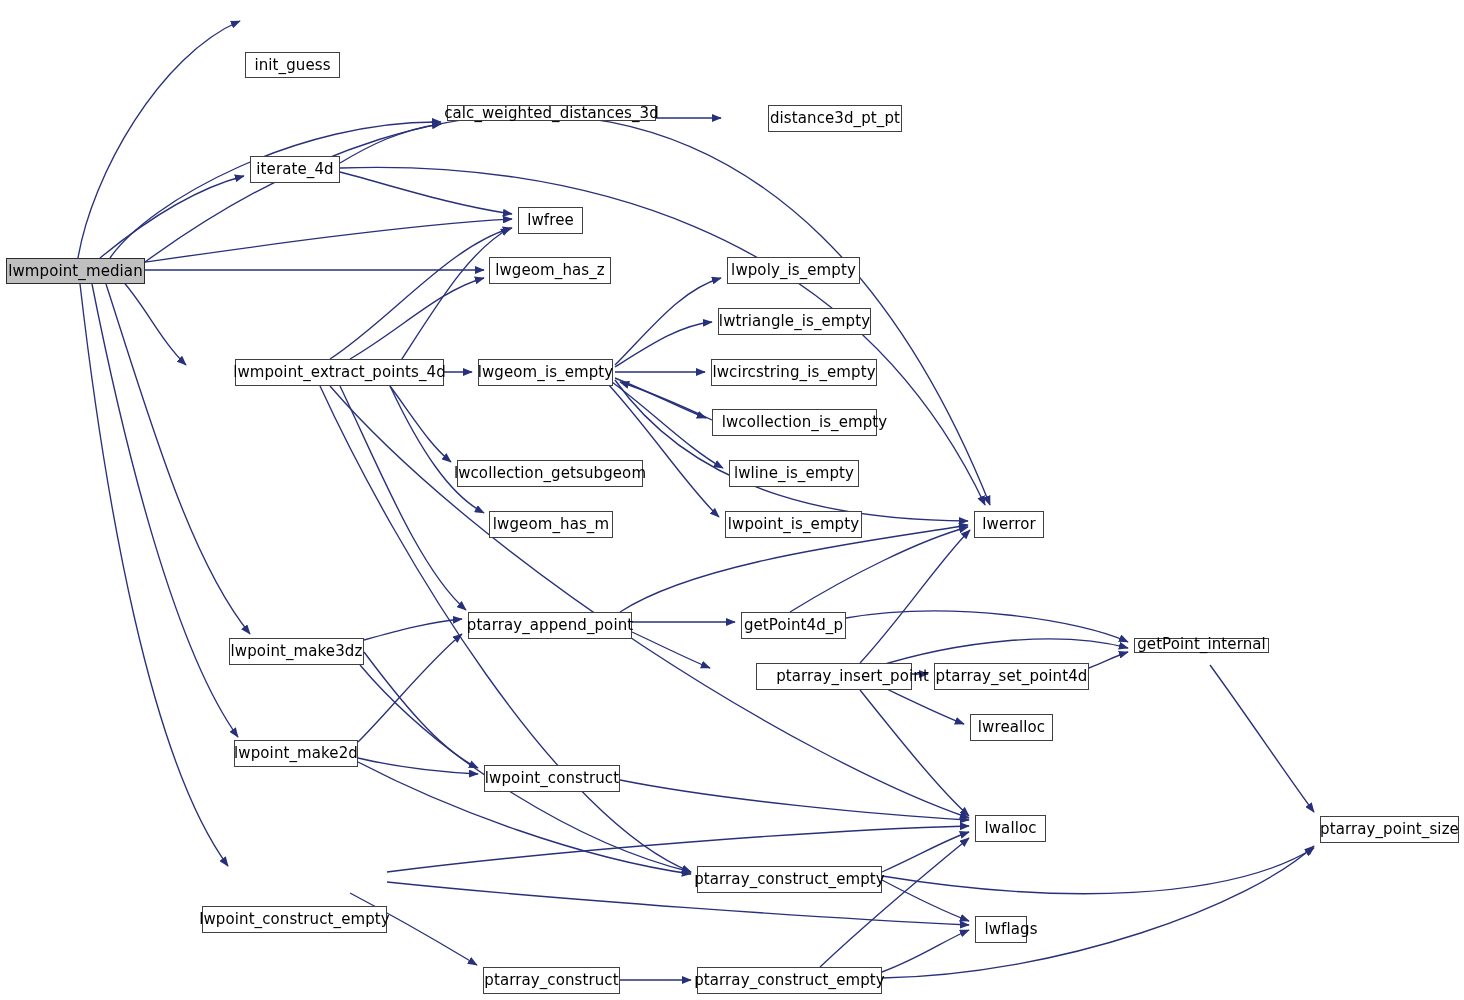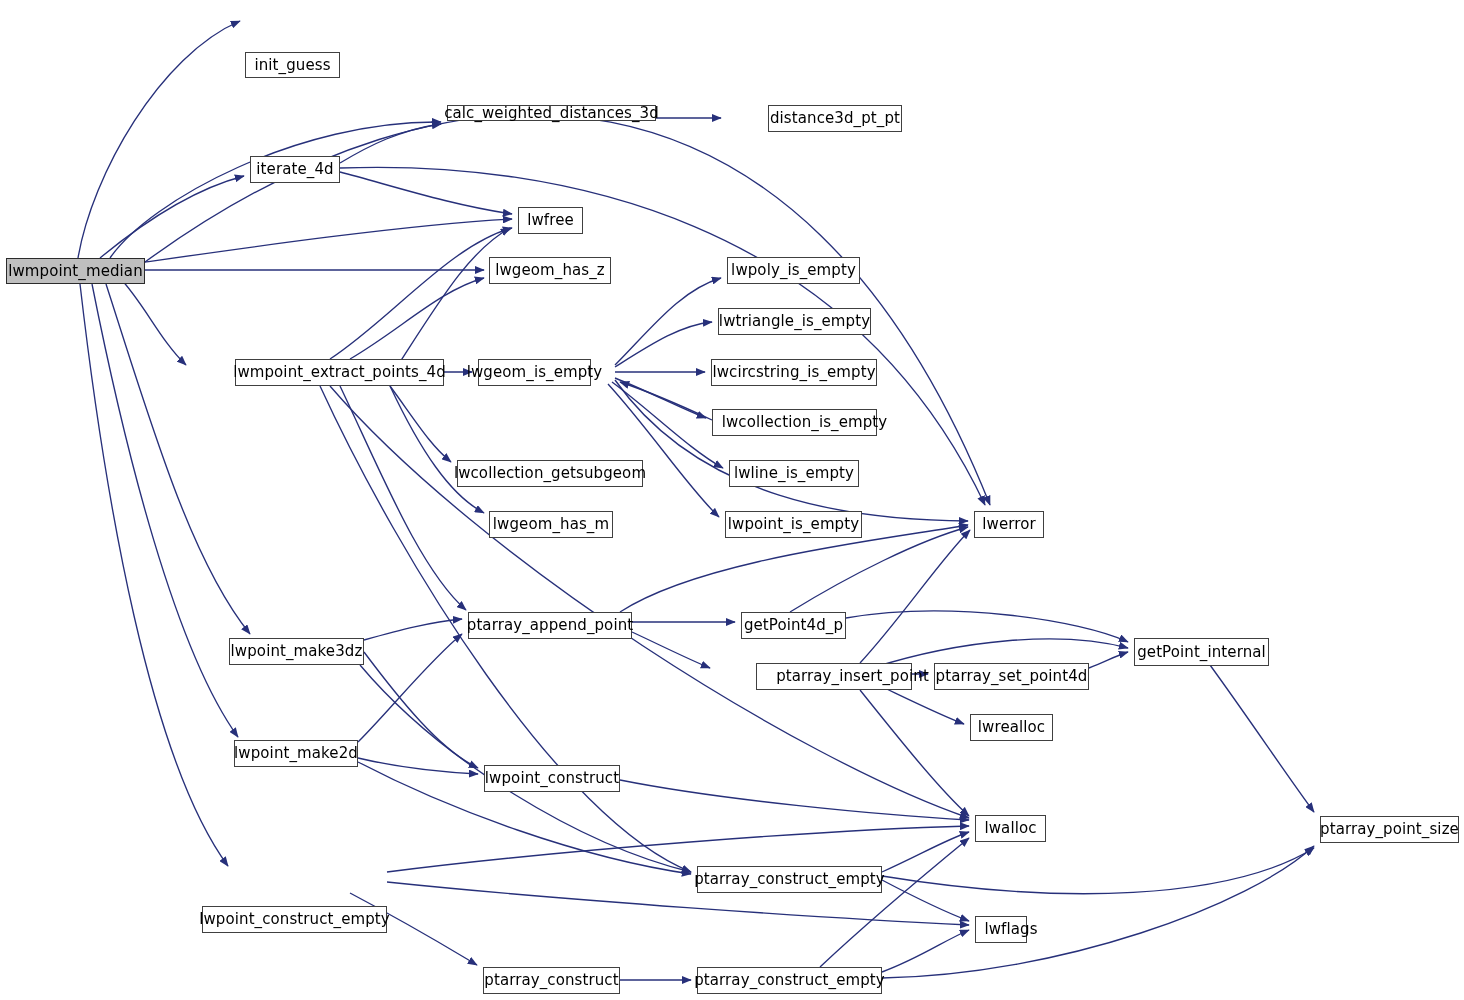--- a/index.html
+++ b/index.html
@@ -172,7 +172,7 @@
   <div class="node" style="left:191px; top:359px; width:209px; height:27px;margin-left:44px;">
       <span class="node-label">lwmpoint_extract_points_4d</span>
     </div>
-  <div class="node" style="left:478px; top:359px; width:113px; height:27px;">
+  <div class="node" style="left:478px; top:359px; width:135px; height:27px;">
       <span class="node-label">lwgeom_is_empty</span>
     </div>
   <div class="node" style="left:711px; top:359px; width:166px; height:27px;">

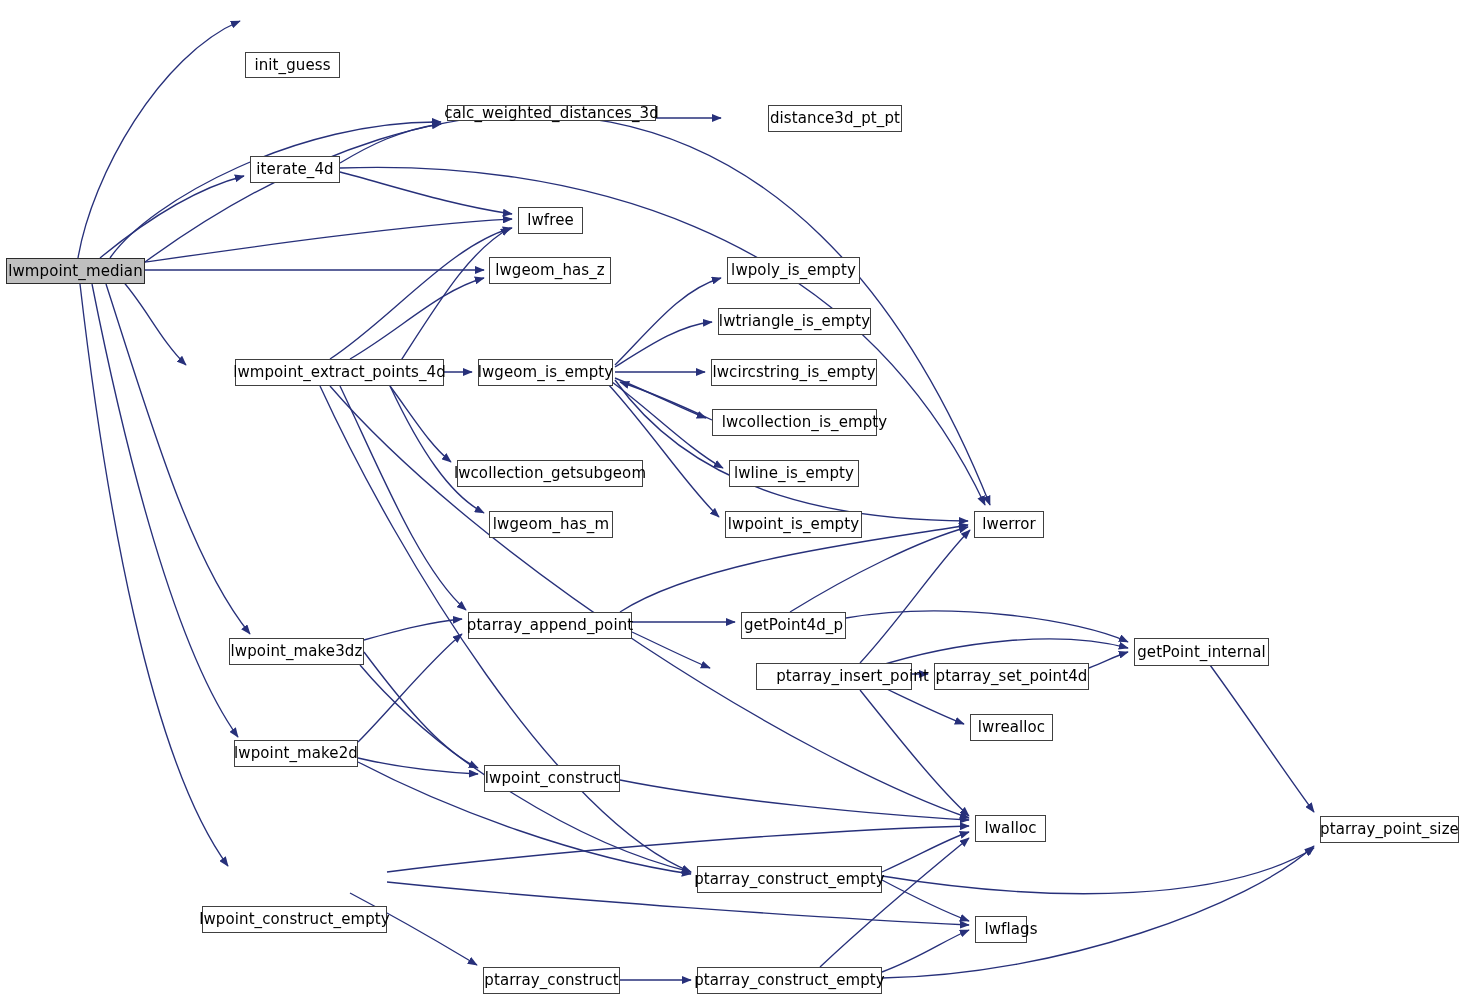--- a/index.html
+++ b/index.html
@@ -202,7 +202,7 @@
   <div class="node" style="left:741px; top:612px; width:105px; height:27px;">
       <span class="node-label">getPoint4d_p</span>
     </div>
-  <div class="node" style="left:1134px; top:638px; width:135px; height:28px;">
+  <div class="node" style="left:1134px; top:638px; width:135px; height:15px;align-items:flex-end;">
       <span class="node-label">getPoint_internal</span>
     </div>
   <div class="node" style="left:229px; top:638px; width:135px; height:27px;">

